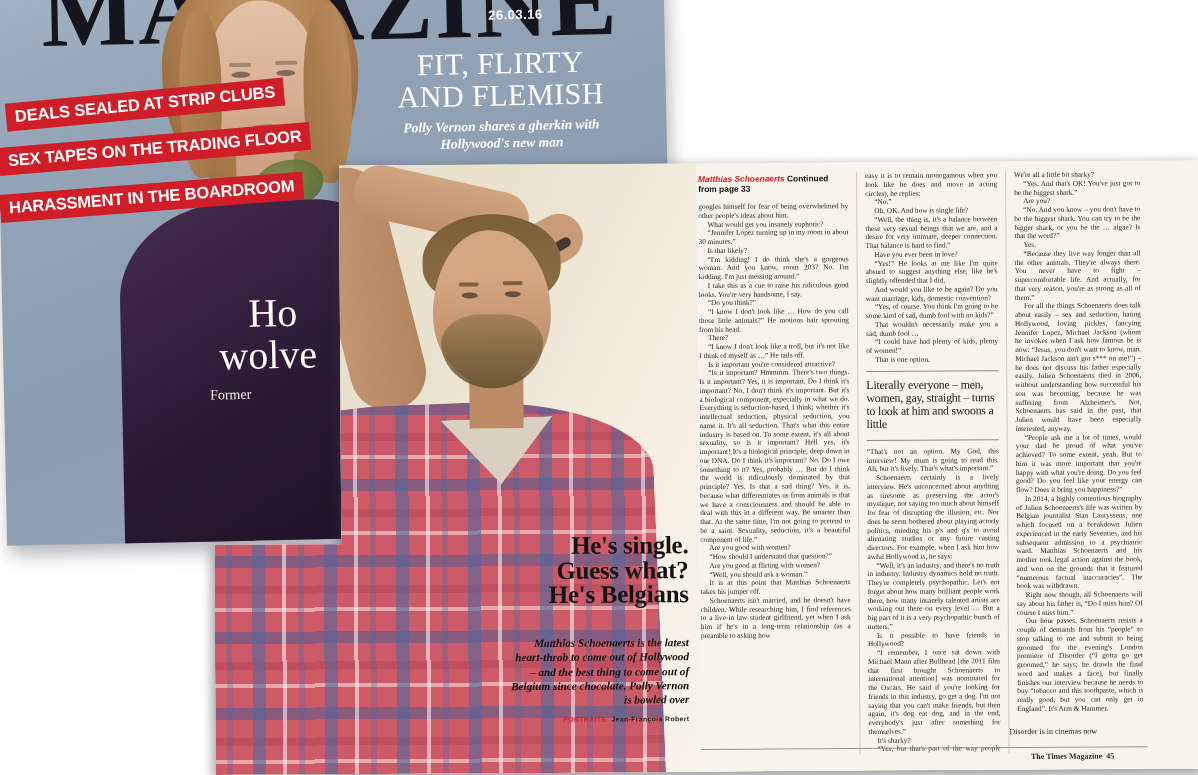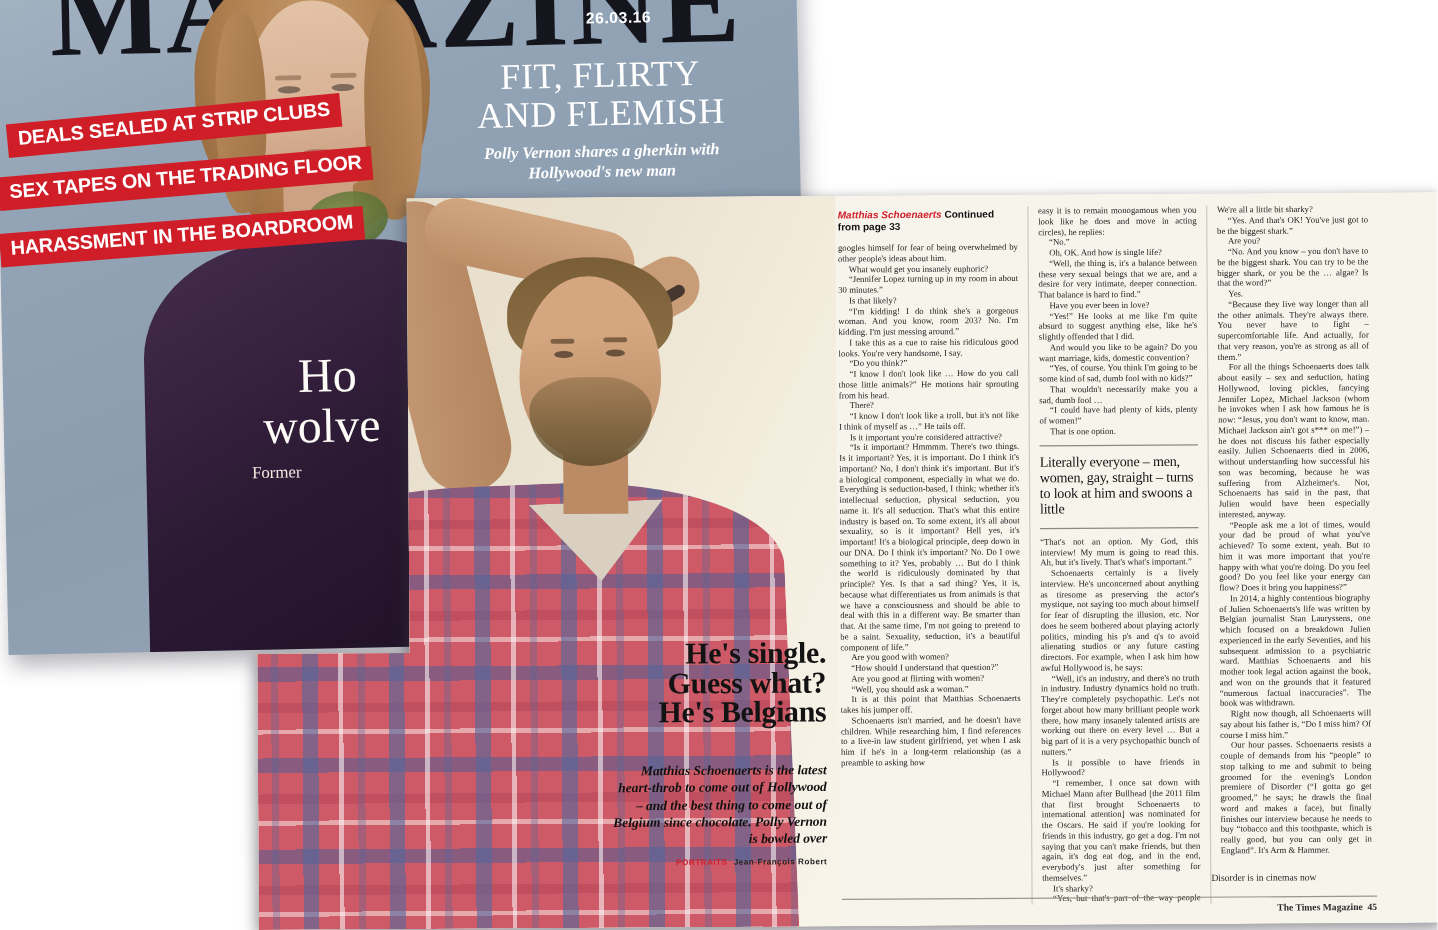--- a/index.html
+++ b/index.html
@@ -122,7 +122,7 @@
   .endnote{position:absolute;left:794px;top:566px;width:130px;
            font-size:8px;color:#222;}
   .bottom-rule{position:absolute;left:486px;top:586px;width:446px;height:1px;background:#9b968b;}
-  .footer{position:absolute;left:782px;top:591px;width:150px;text-align:right;
+  .footer{position:absolute;left:782px;top:591px;width:150px;text-align:center;
           font-size:8px;color:#2a2a2a;}
   .footer .ft{font-weight:700;}
   .footer .pg{font-weight:700;margin-left:4px;}

